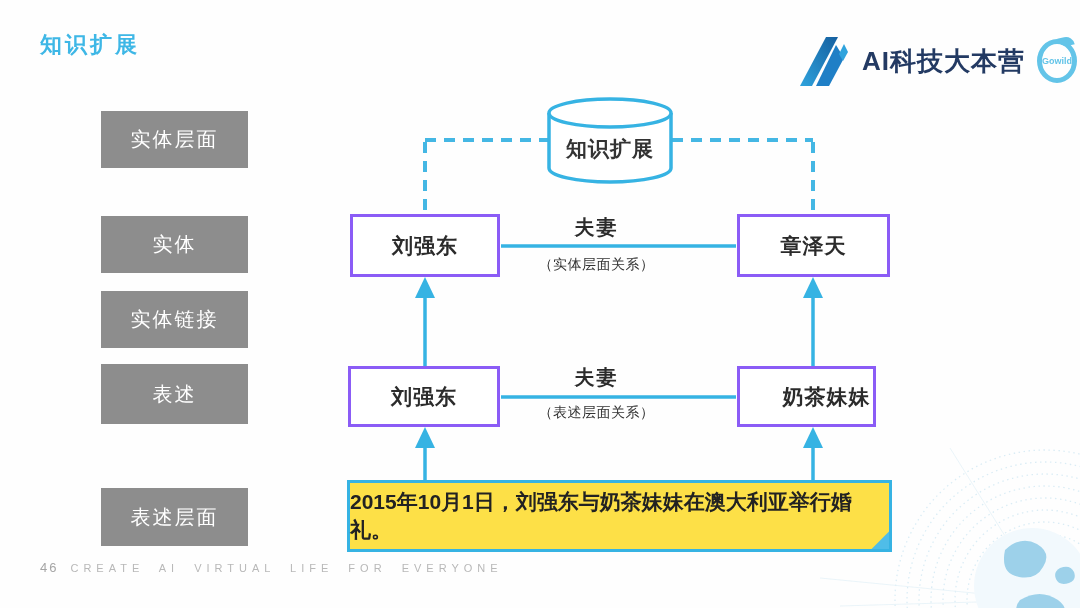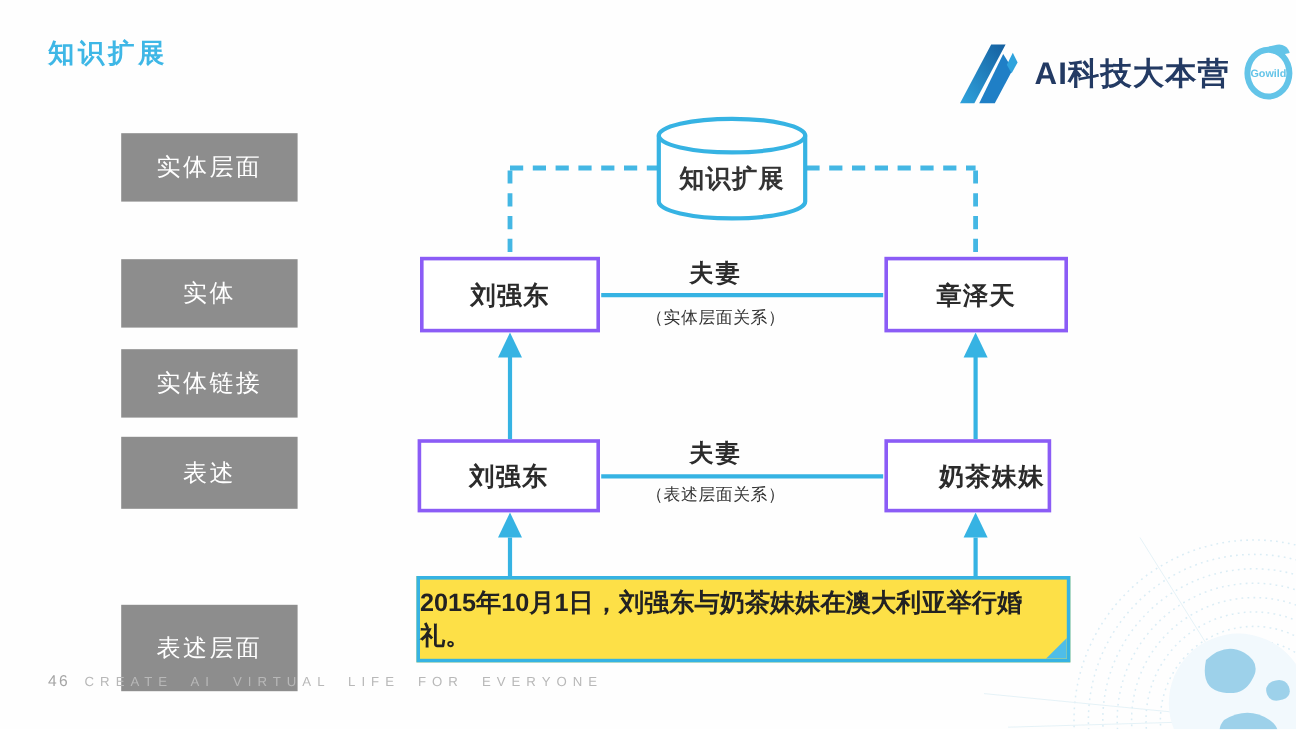--- a/index.html
+++ b/index.html
@@ -126,7 +126,7 @@
   <div class="abs sidebar-box" style="top:216px;height:57px;">实体</div>
   <div class="abs sidebar-box" style="top:291px;height:57px;">实体链接</div>
   <div class="abs sidebar-box" style="top:364px;height:60px;">表述</div>
-  <div class="abs sidebar-box" style="top:504px;height:72px;">表述层面</div>
+  <div class="abs sidebar-box" style="top:488px;height:58px;">表述层面</div>
 
   <div class="abs db-label">知识扩展</div>
 

